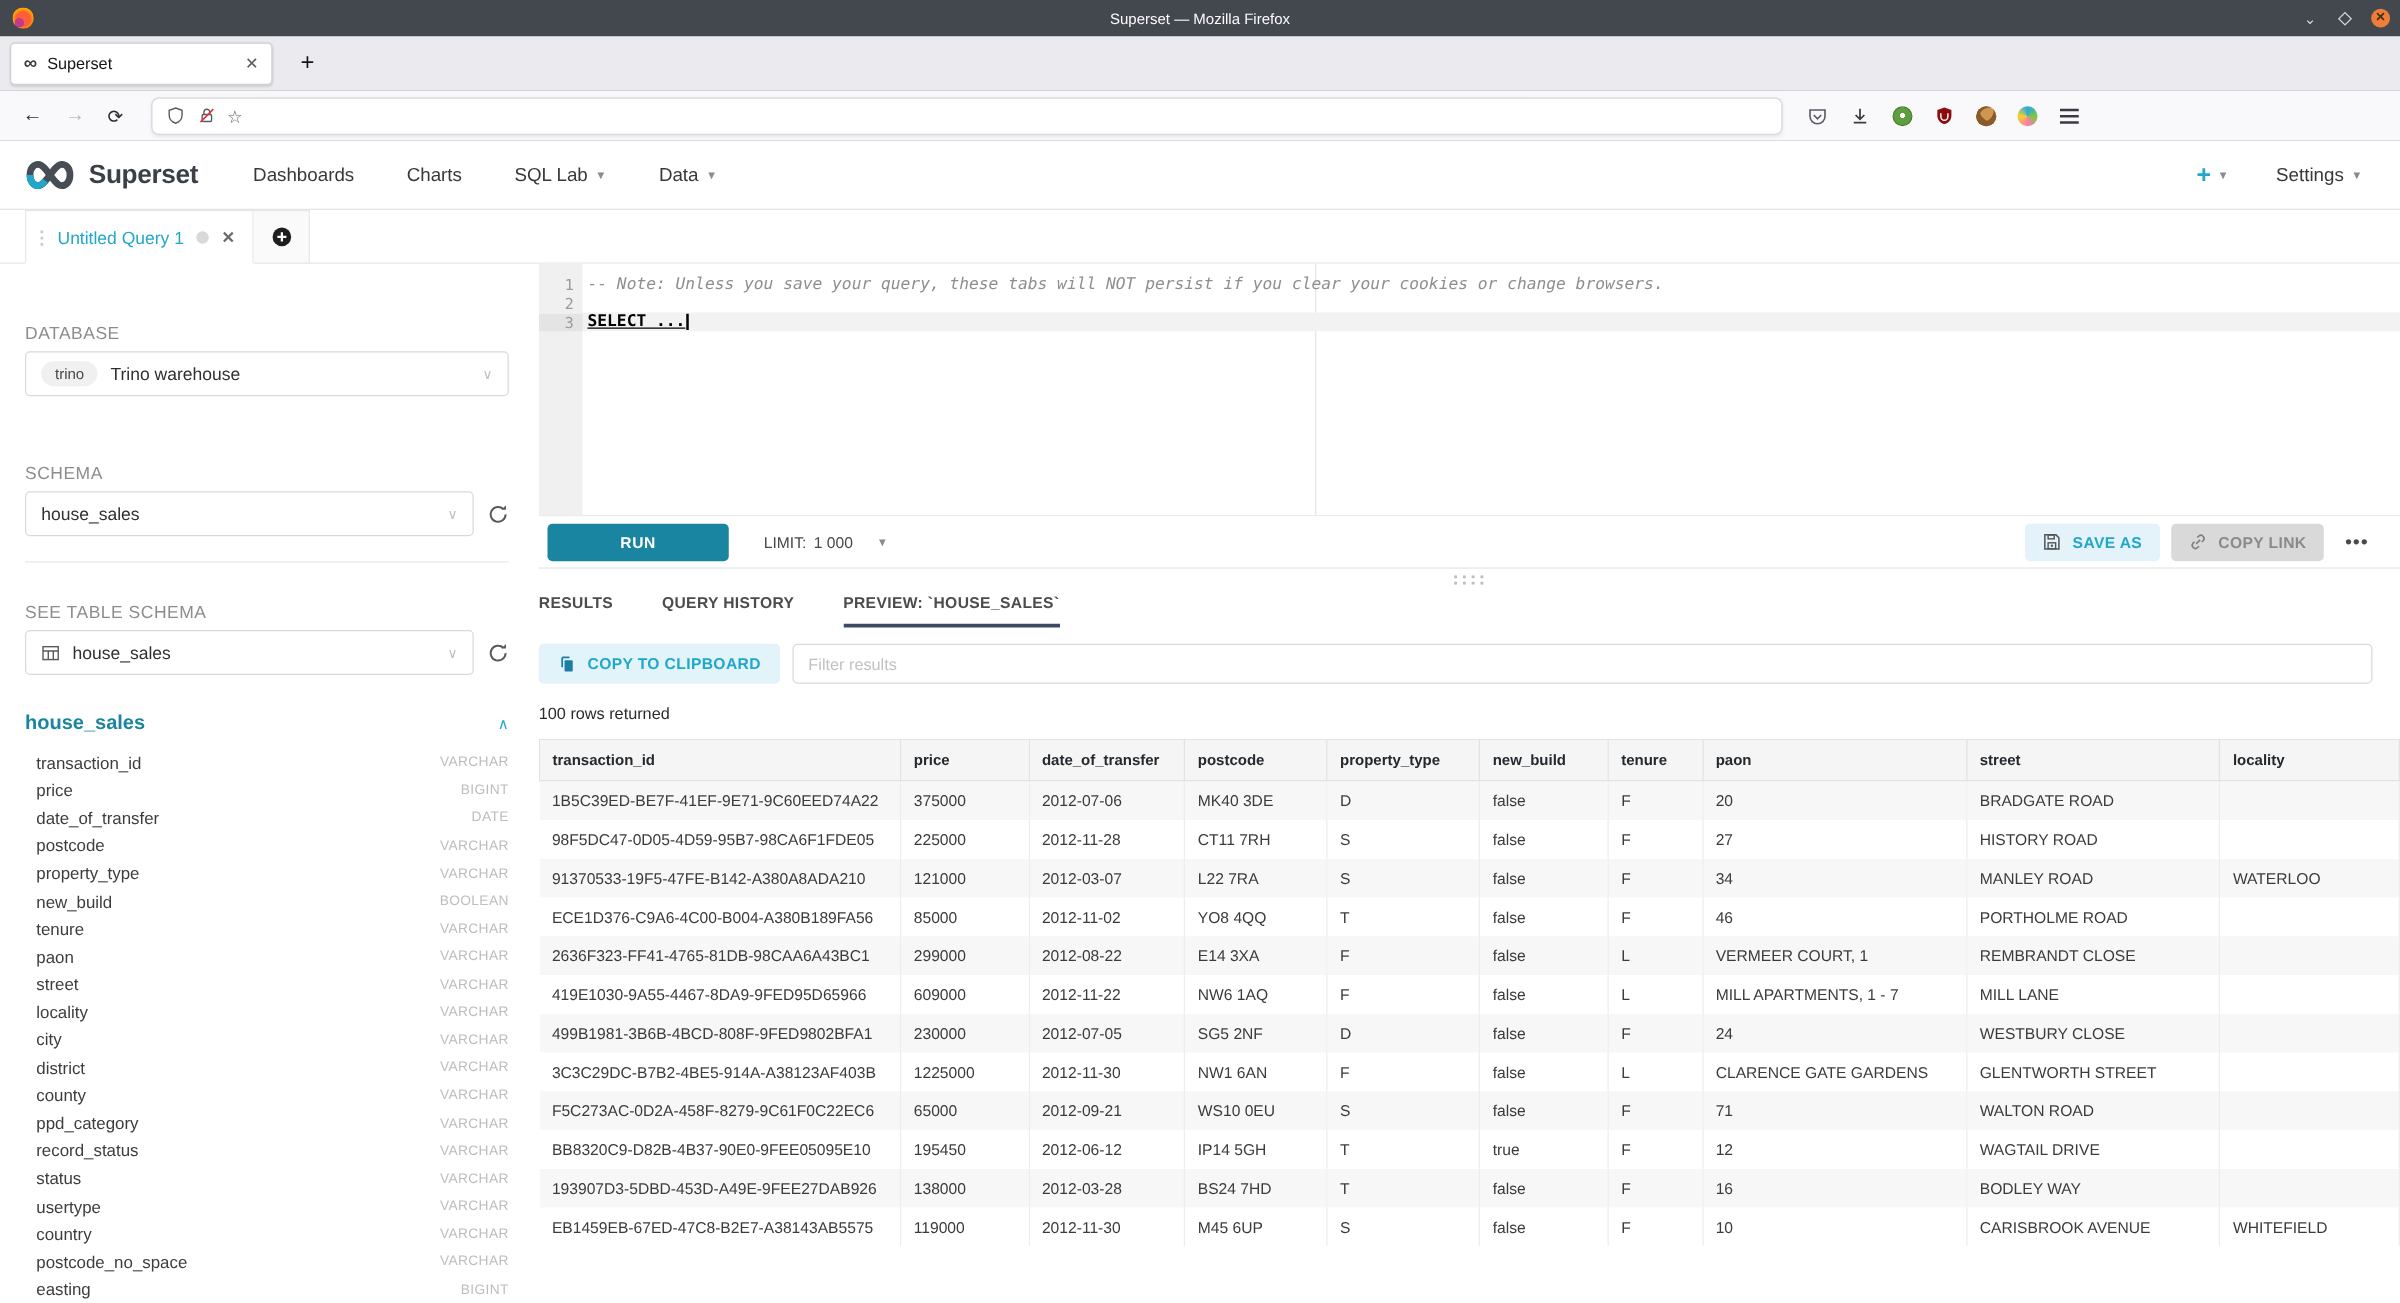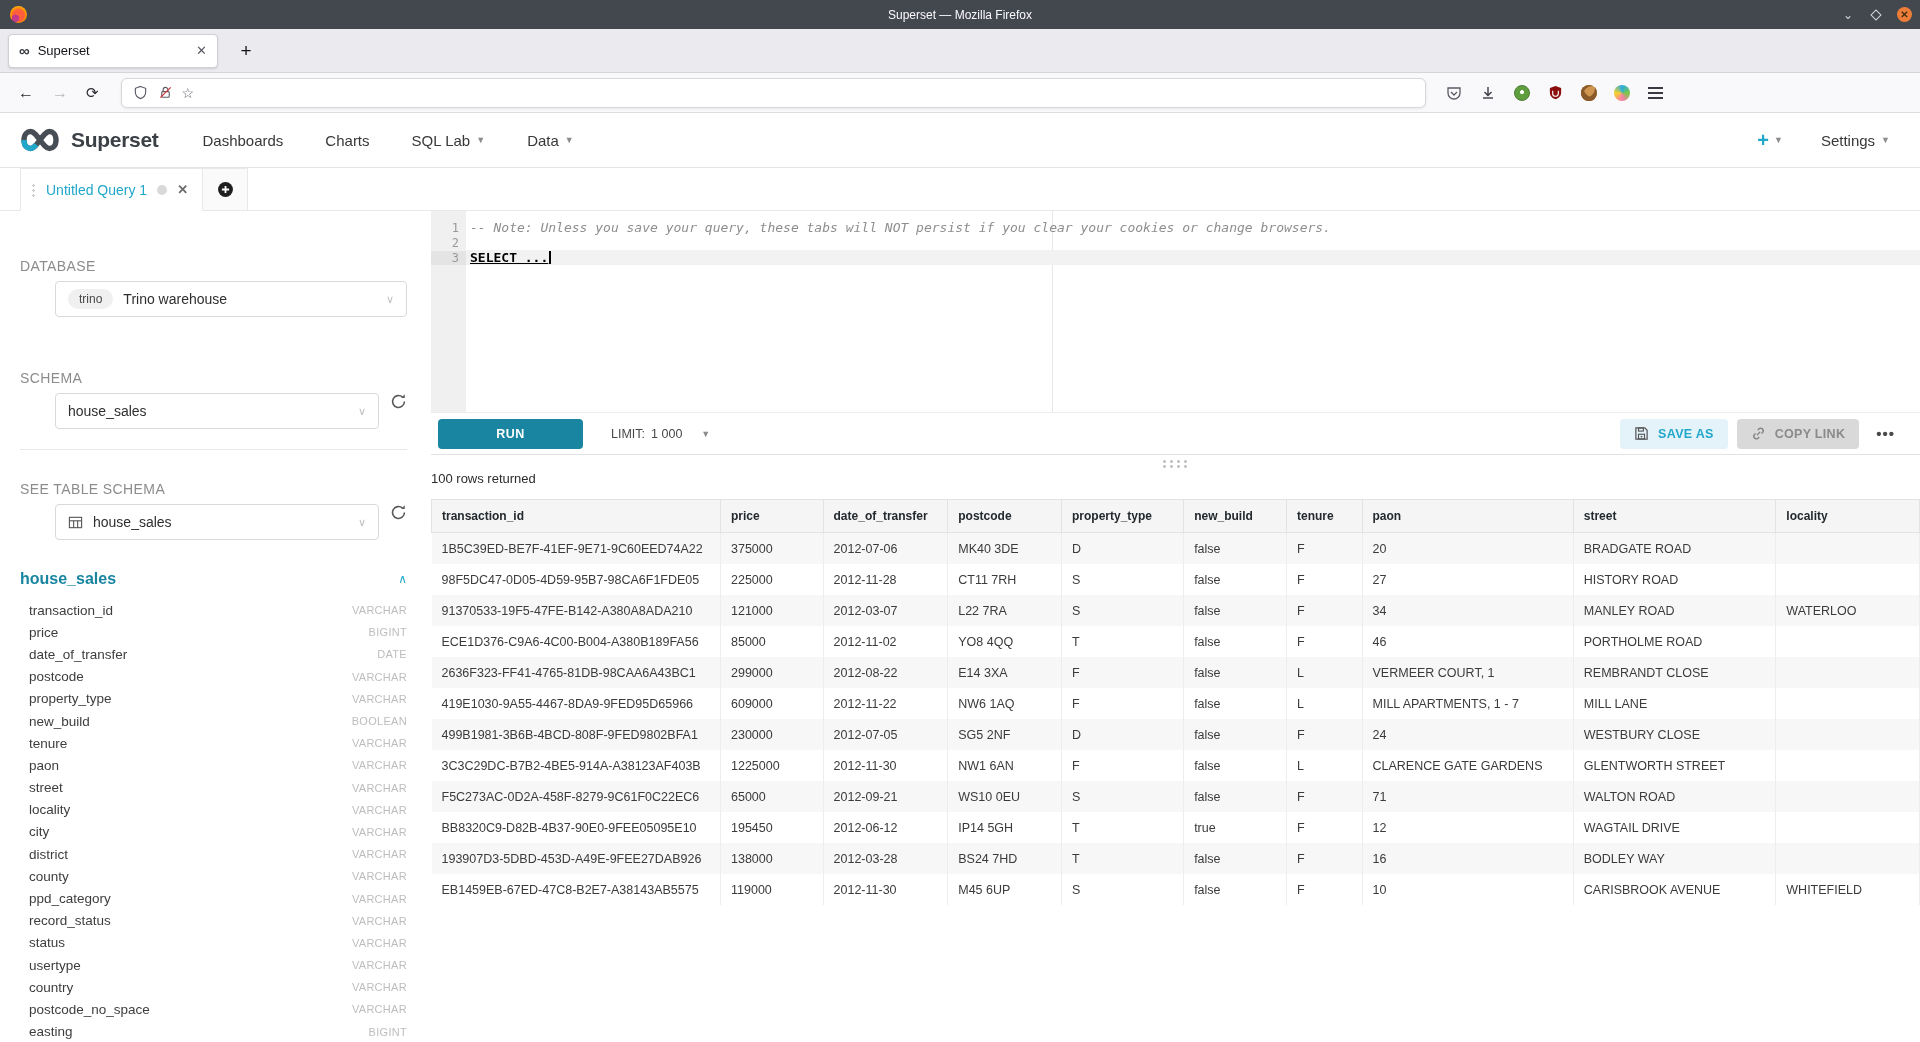--- a/index.html
+++ b/index.html
@@ -73,7 +73,7 @@
   .content { display:flex; height:831px; }
   .sidebar { width:431px; padding:16px 24px 0 20px; overflow:hidden; }
   .side-label { font-size:14px; color:#8c8c8c; letter-spacing:.4px; margin-bottom:7px;margin-top:31px; }
-  .select-row { display:flex; gap:11px;margin-left:35px; }
+  .select-row { display:flex; align-items:center; gap:11px; }
   .sselect { flex:1; height:36px; border:1px solid #d9d9d9; border-radius:4px; background:#fff;
     display:flex; align-items:center; padding:0 12px; gap:10px; }
   .sselect .val { font-size:14px; color:#2f2f2f; flex:1; }

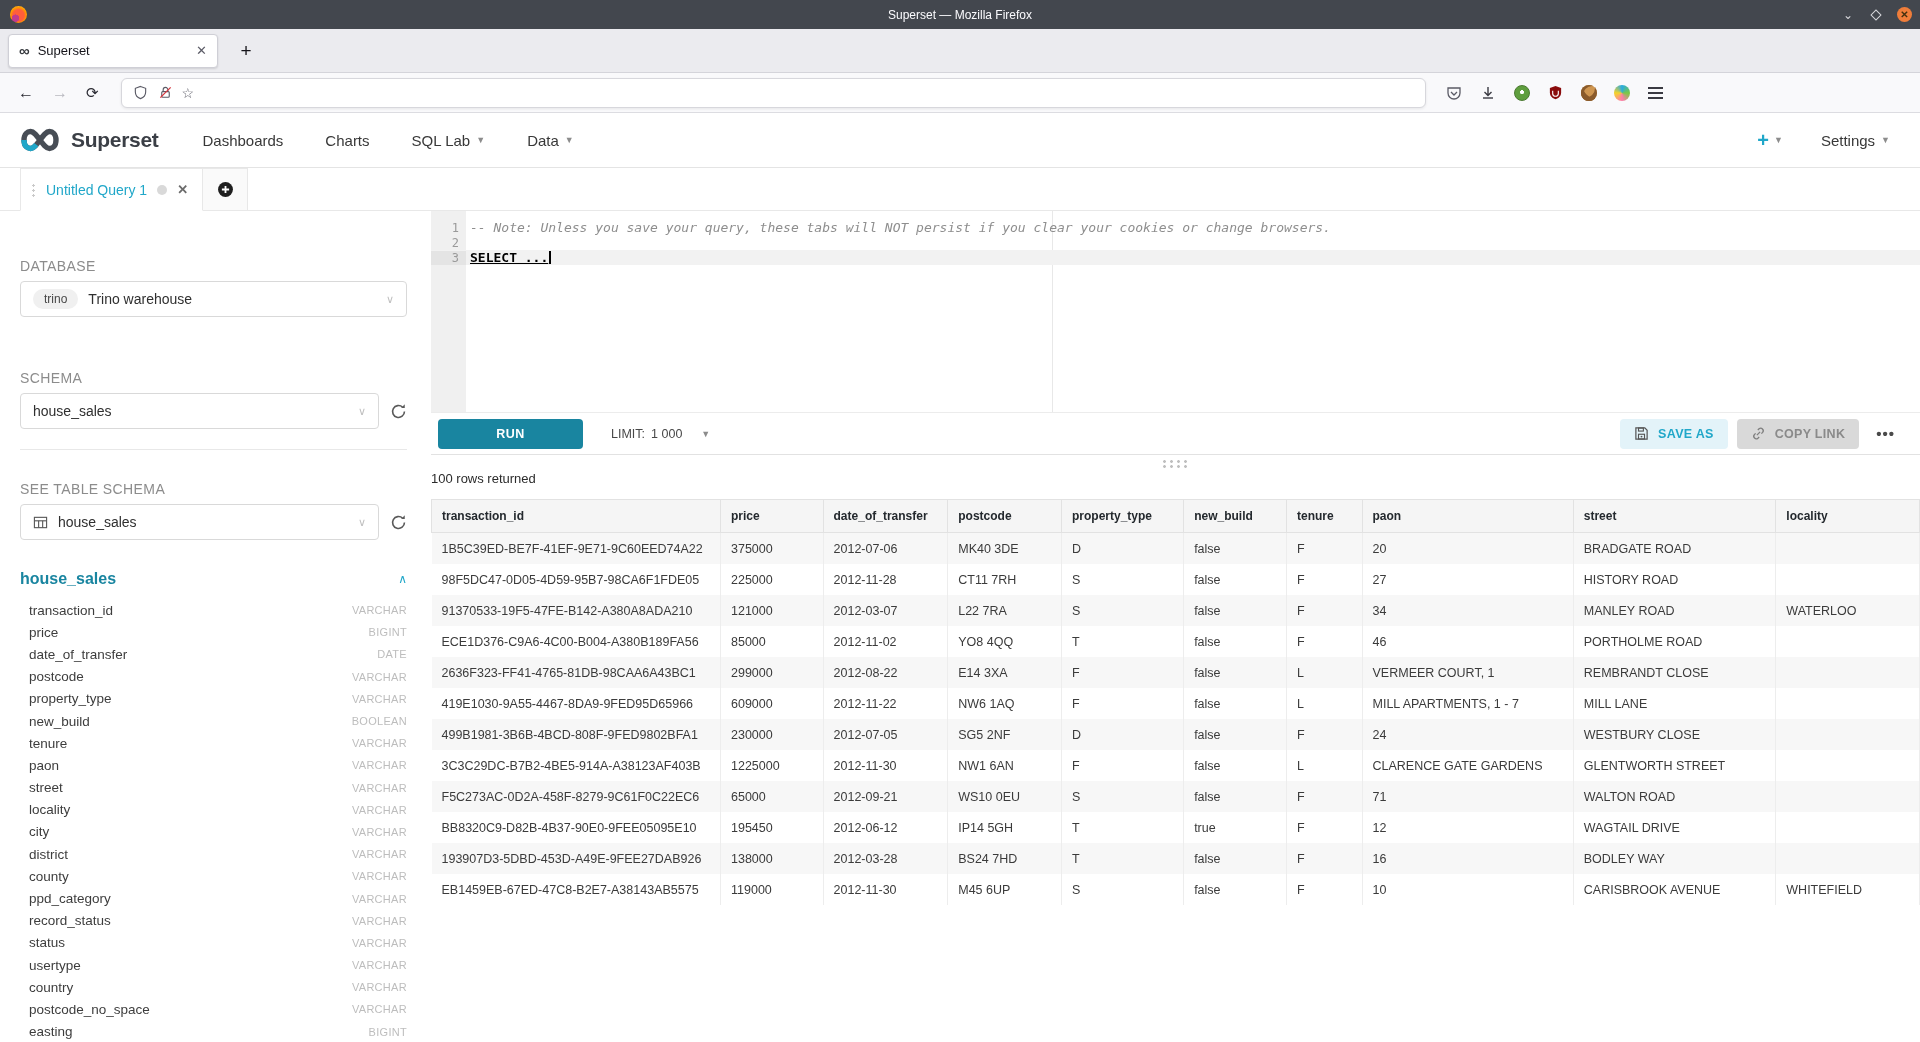--- a/index.html
+++ b/index.html
@@ -474,6 +474,11 @@
 
       <div class="results">
         <div class="grip"></div>
+        <div class="rtabs">
+          <span class="rtab">RESULTS</span>
+          <span class="rtab">QUERY HISTORY</span>
+          <span class="rtab active">PREVIEW: `HOUSE_SALES`</span>
+        </div>
         <div class="rows-returned">100 rows returned</div>
         <div class="grid-wrap">
           <table class="rgrid">

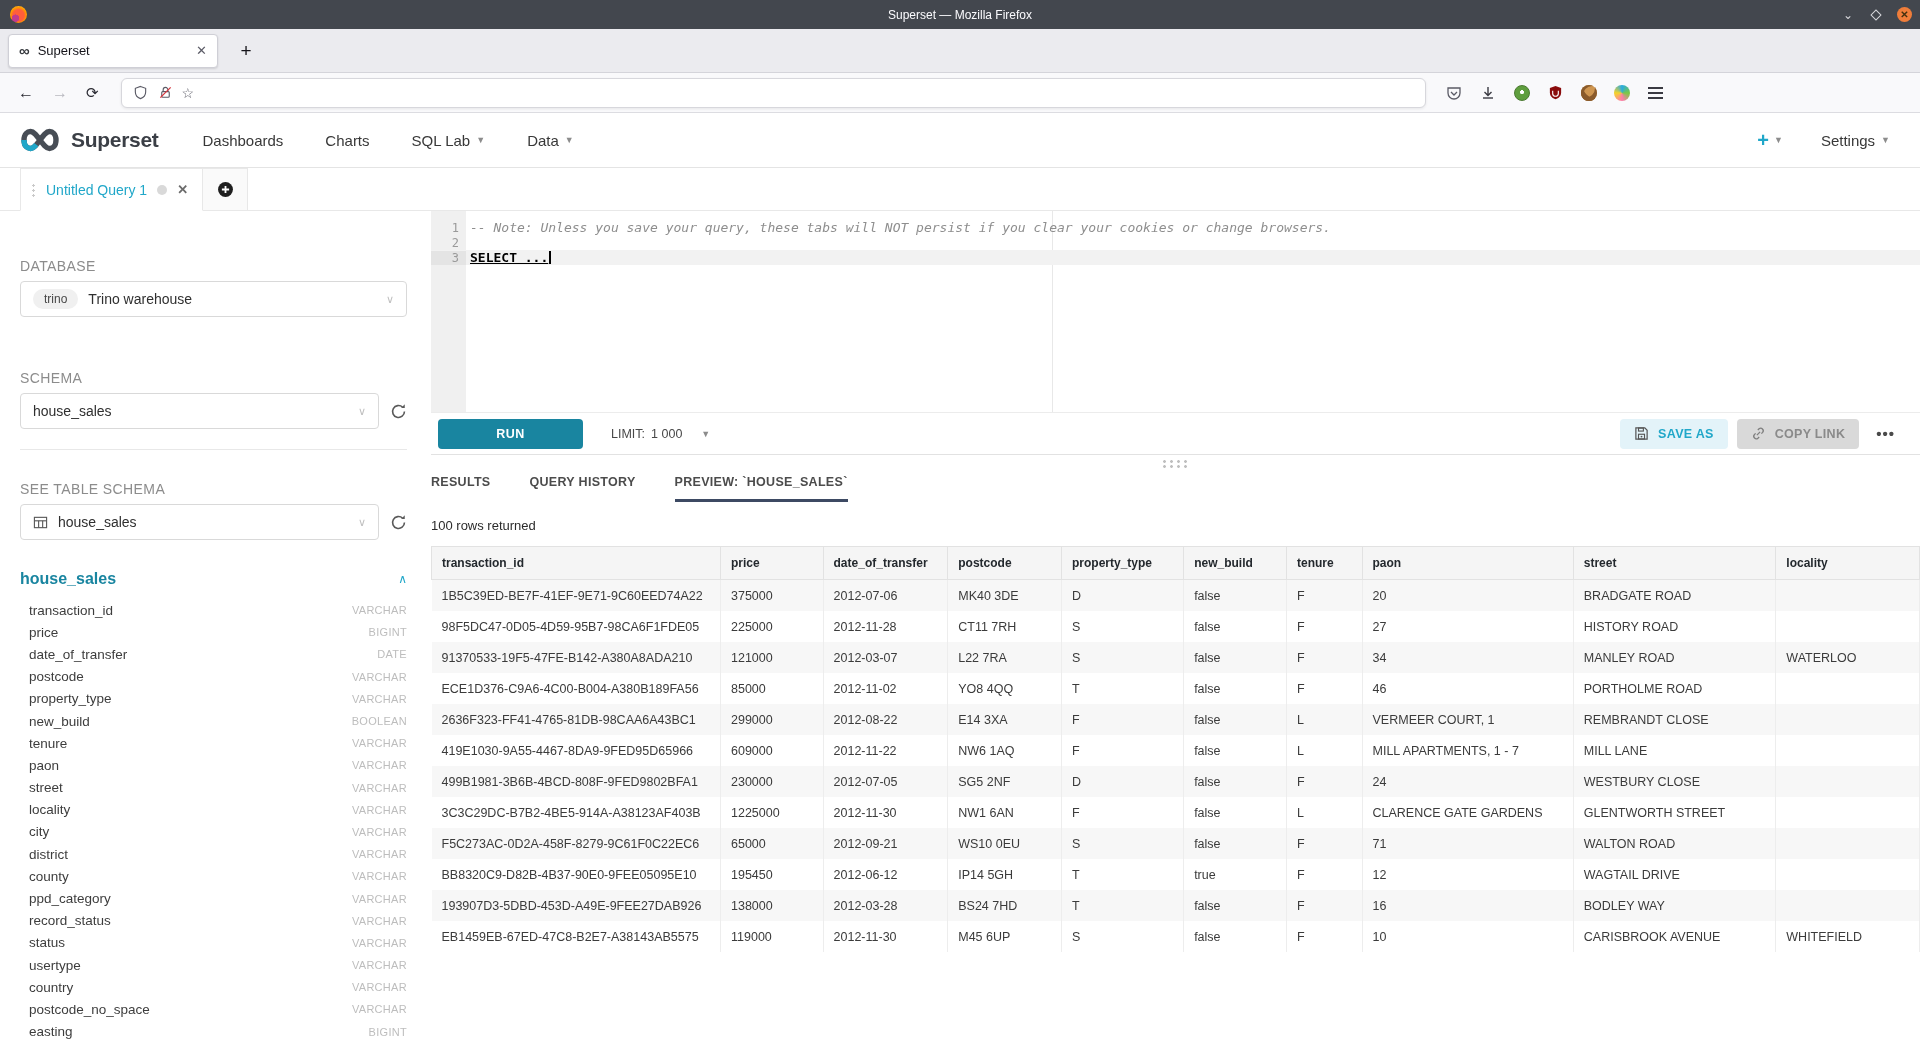--- a/index.html
+++ b/index.html
@@ -479,6 +479,16 @@
           <span class="rtab">QUERY HISTORY</span>
           <span class="rtab active">PREVIEW: `HOUSE_SALES`</span>
         </div>
+        <div class="copy-row">
+          <div class="copy-btn">
+            <svg width="15" height="15" viewBox="0 0 16 16">
+                <path d="M4 10.5V2.8A.8.8 0 0 1 4.8 2h5.4" fill="none" stroke="#1c7ea2" stroke-width="1.5"></path>
+                <rect x="6" y="4.5" width="7" height="9.5" rx=".8" fill="#1c7ea2"></rect>
+              </svg>
+            <span>COPY TO CLIPBOARD</span>
+          </div>
+          <input class="filter-input" placeholder="Filter results" style="">
+        </div>
         <div class="rows-returned">100 rows returned</div>
         <div class="grid-wrap">
           <table class="rgrid">

